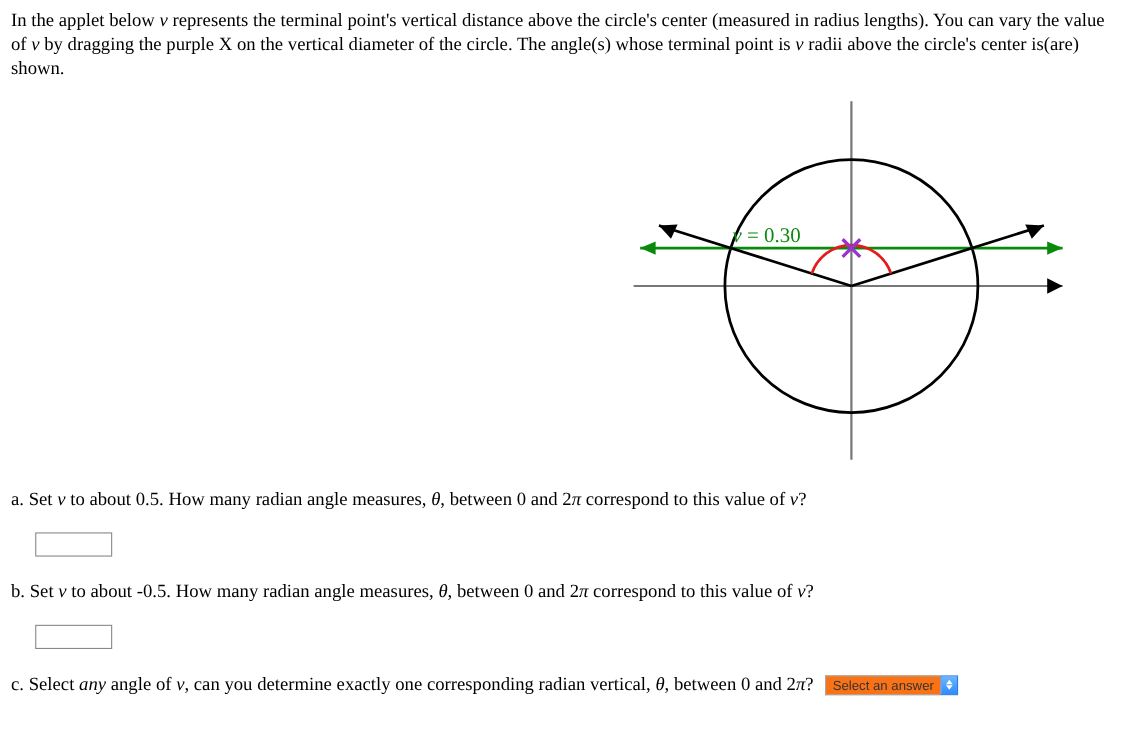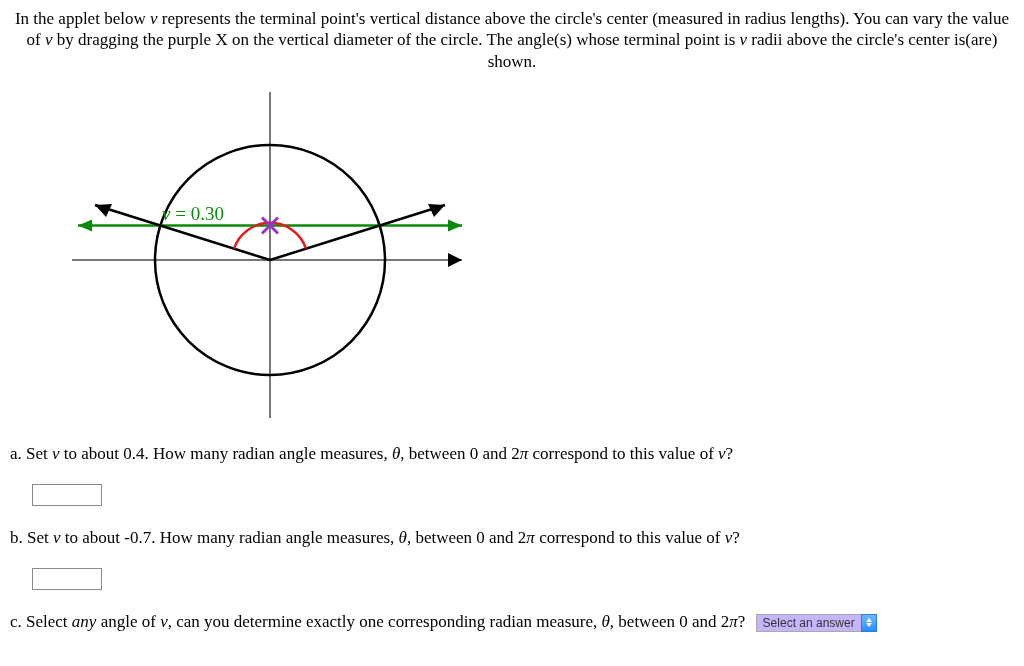--- a/index.html
+++ b/index.html
@@ -15,7 +15,6 @@
   .intro {
     line-height: 1.25;
     margin-bottom: 2px;
-    text-align: center;
   }
   .italic { font-style: italic; }
   .applet-wrap {

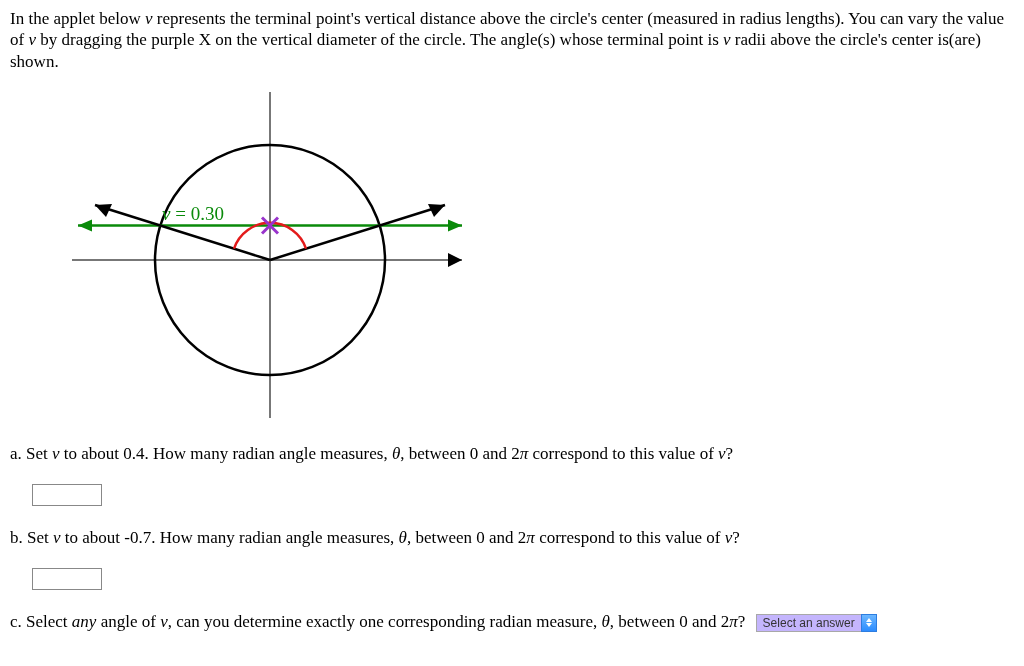--- a/index.html
+++ b/index.html
@@ -20,7 +20,7 @@
   .applet-wrap {
     width: 100%;
     display: flex;
-    justify-content: flex-start;
+    justify-content: flex-end;
     margin: 8px 0 24px 0;
   }
   svg.applet {

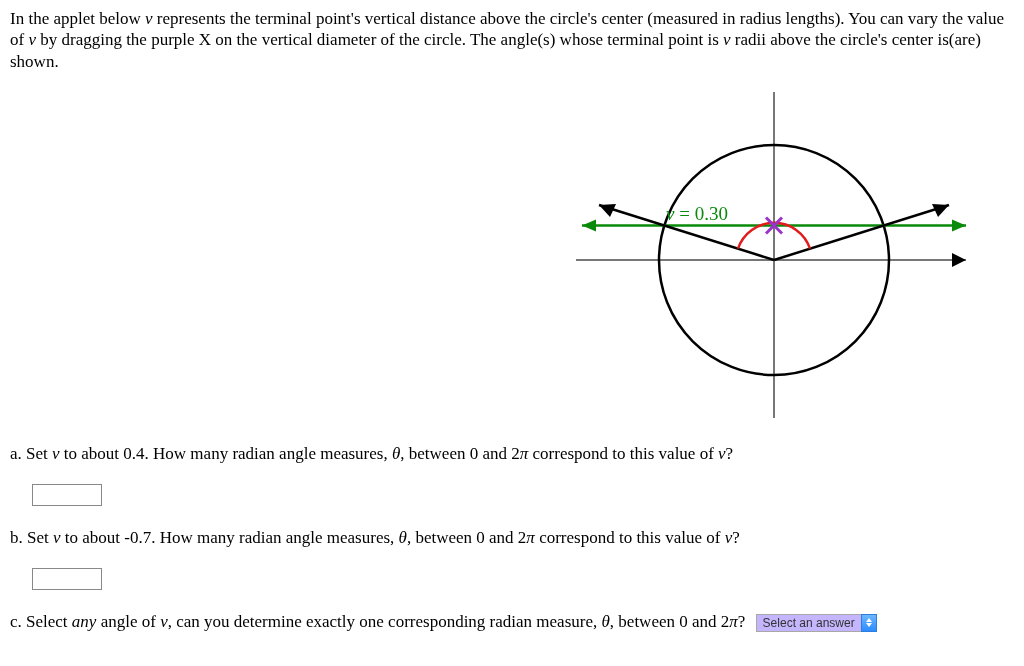--- a/index.html
+++ b/index.html
@@ -115,7 +115,7 @@
 </div>
 
 <div class="question">
-  <span>a. Set </span><span class="italic">v</span><span> to about 0.4. How many radian angle measures, </span><span class="italic">θ</span><span>, between 0 and 2</span><span class="italic">π</span><span> correspond to this value of </span><span class="italic">v</span><span>?</span>
+  <span>a. Set </span><span class="italic">v</span><span> to about 0.5. How many radian angle measures, </span><span class="italic">θ</span><span>, between 0 and 2</span><span class="italic">π</span><span> correspond to this value of </span><span class="italic">v</span><span>?</span>
 </div>
 <div><input type="text" class="answer-box" style=""></div>
 

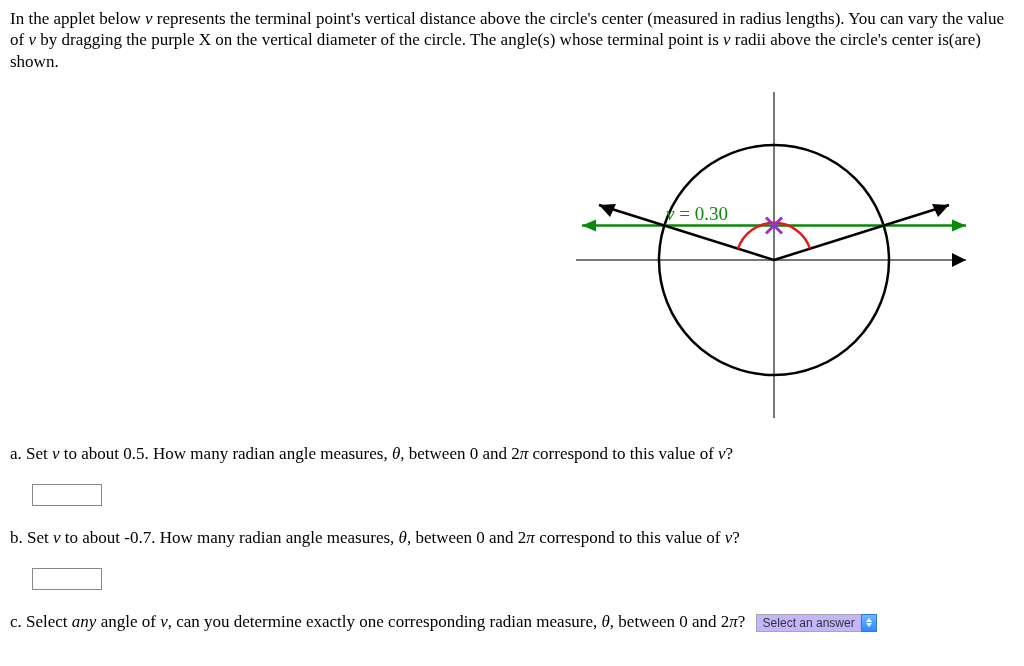--- a/index.html
+++ b/index.html
@@ -120,7 +120,7 @@
 <div><input type="text" class="answer-box" style=""></div>
 
 <div class="question">
-  <span>b. Set </span><span class="italic">v</span><span> to about -0.7. How many radian angle measures, </span><span class="italic">θ</span><span>, between 0 and 2</span><span class="italic">π</span><span> correspond to this value of </span><span class="italic">v</span><span>?</span>
+  <span>b. Set </span><span class="italic">v</span><span> to about -0.5. How many radian angle measures, </span><span class="italic">θ</span><span>, between 0 and 2</span><span class="italic">π</span><span> correspond to this value of </span><span class="italic">v</span><span>?</span>
 </div>
 <div><input type="text" class="answer-box" style=""></div>
 

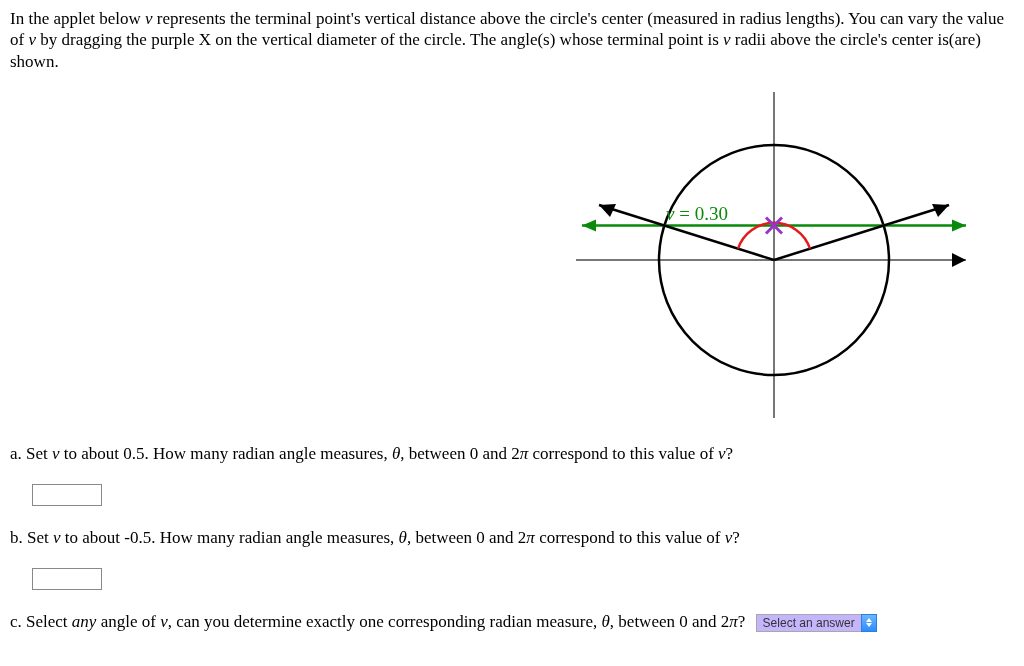--- a/index.html
+++ b/index.html
@@ -125,7 +125,7 @@
 <div><input type="text" class="answer-box" style=""></div>
 
 <div class="question">
-  <span>c. Select </span><span class="italic">any</span><span> angle of </span><span class="italic">v</span><span>, can you determine exactly one corresponding radian measure, </span><span class="italic">θ</span><span>, between 0 and 2</span><span class="italic">π</span><span>?</span>
+  <span>c. Select </span><span class="italic">any</span><span> angle of </span><span class="italic">v</span><span>, can you determine exactly one corresponding radian vertical, </span><span class="italic">θ</span><span>, between 0 and 2</span><span class="italic">π</span><span>?</span>
   <span class="select-wrap">
     <span class="select-label">Select an answer</span>
     <span class="select-btn">

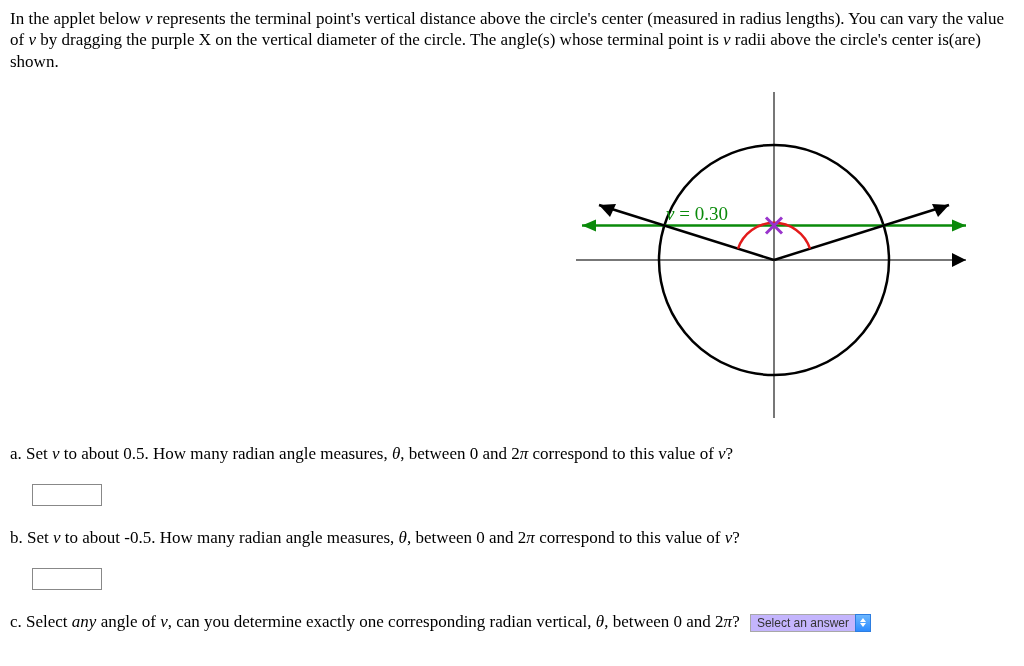--- a/index.html
+++ b/index.html
@@ -51,7 +51,7 @@
   }
   .select-label {
     border: 1px solid #a8a8a8;
-    background: #c4b5fd;
+    background: #f97316;
     color: #333;
     padding: 1px 6px 1px 6px;
     border-right: none;

